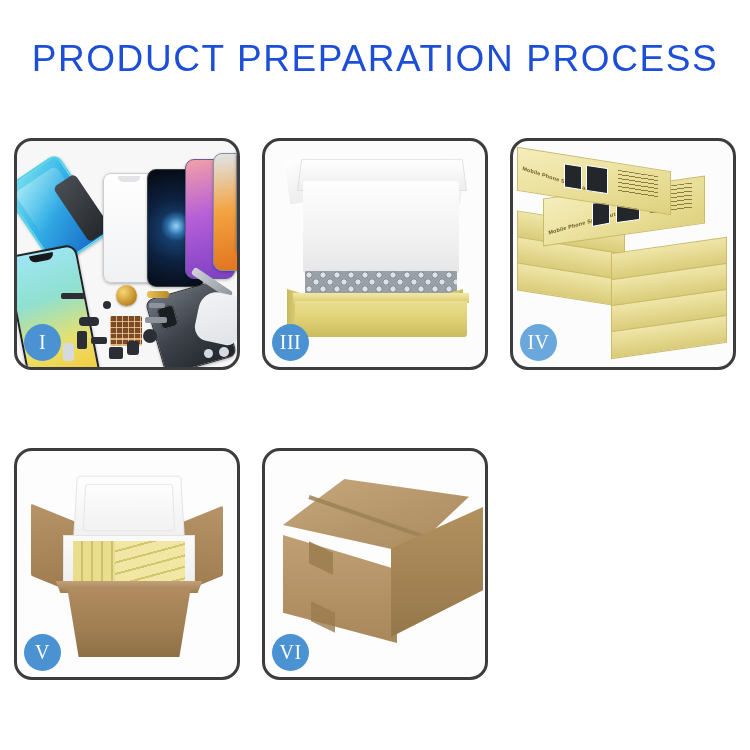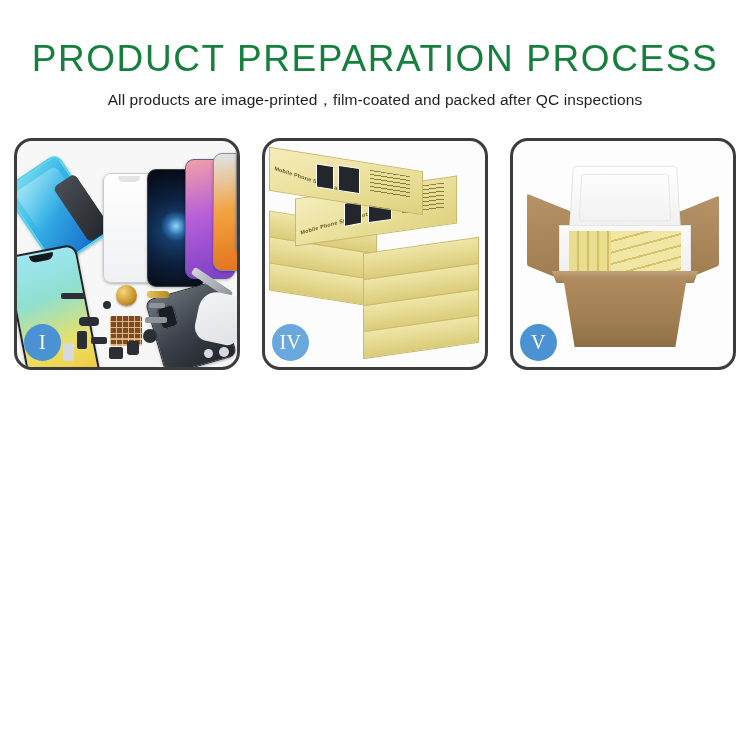--- a/index.html
+++ b/index.html
@@ -27,7 +27,7 @@
     font-size: 37px;
     font-weight: 400;
     letter-spacing: 1.6px;
-    color: #15803d;
+    color: #1d4ed8;
     line-height: 46px;
     margin: 0;
     white-space: nowrap;

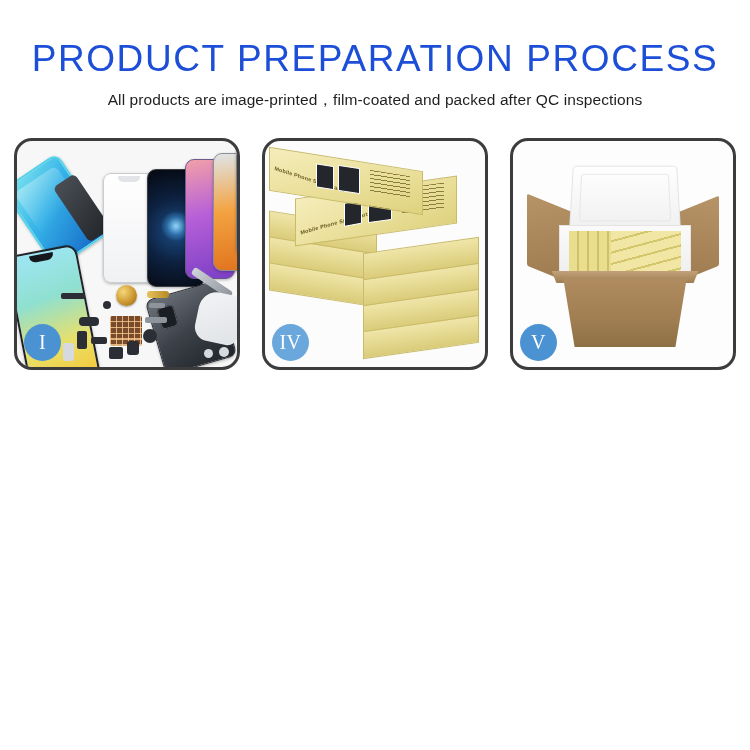--- a/index.html
+++ b/index.html
@@ -403,7 +403,6 @@
 
 <div class="header">
   <div class="title">PRODUCT PREPARATION PROCESS</div>
-  <div class="subtitle">All products are image-printed，film-coated and packed after QC inspections</div>
 </div>
 
 <div class="grid">

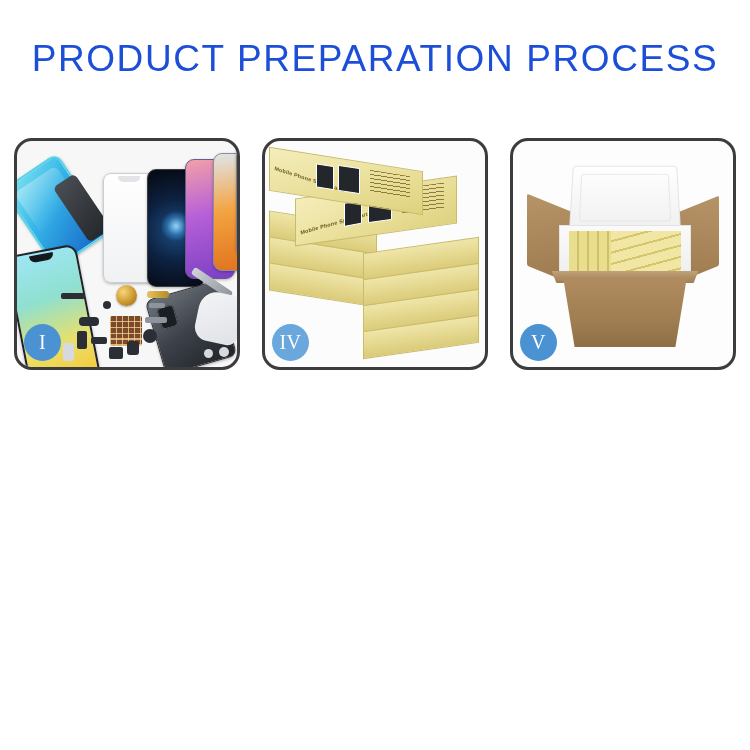--- a/index.html
+++ b/index.html
@@ -441,6 +441,20 @@
   </div>
 
 
+  <div class="panel p3">
+    <div class="panel-inner">
+      <div class="p3-flapL"></div>
+      <div class="p3-flapR"></div>
+      <div class="p3-lid"></div>
+      <div class="p3-foamback"></div>
+      <div class="p3-bubblefill"></div>
+      <div class="p3-sideL"></div>
+      <div class="p3-sideR"></div>
+      <div class="p3-rim"></div>
+      <div class="p3-front"></div>
+    </div>
+    <div class="badge">III</div>
+  </div>
 
   <div class="panel p4">
     <div class="panel-inner stack">

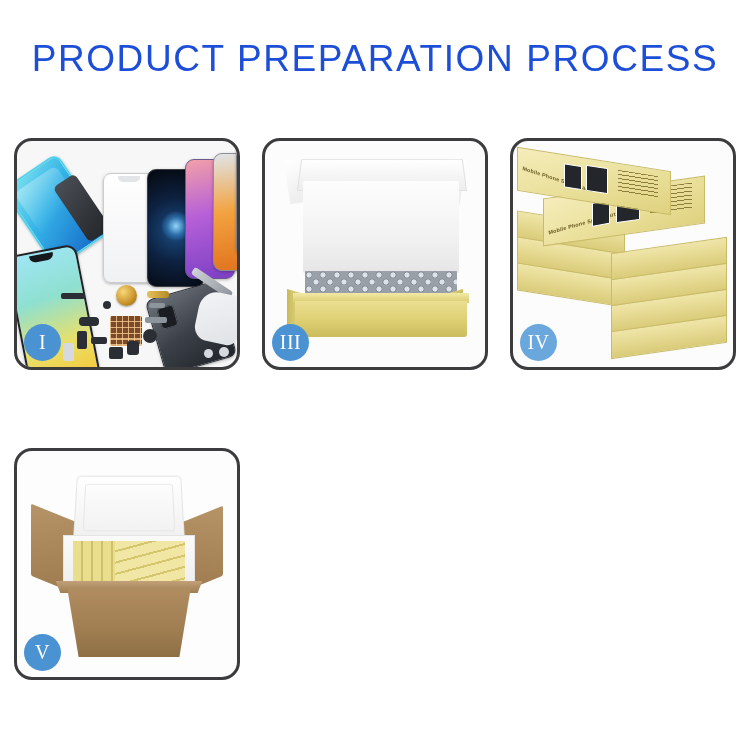--- a/index.html
+++ b/index.html
@@ -499,6 +499,17 @@
     <div class="badge">V</div>
   </div>
 
+  <div class="panel p6">
+    <div class="panel-inner">
+      <div class="p6-top"></div>
+      <div class="p6-seam"></div>
+      <div class="p6-left"></div>
+      <div class="p6-right"></div>
+      <div class="p6-tape1"></div>
+      <div class="p6-tape2"></div>
+    </div>
+    <div class="badge">VI</div>
+  </div>
 
 </div>
 

